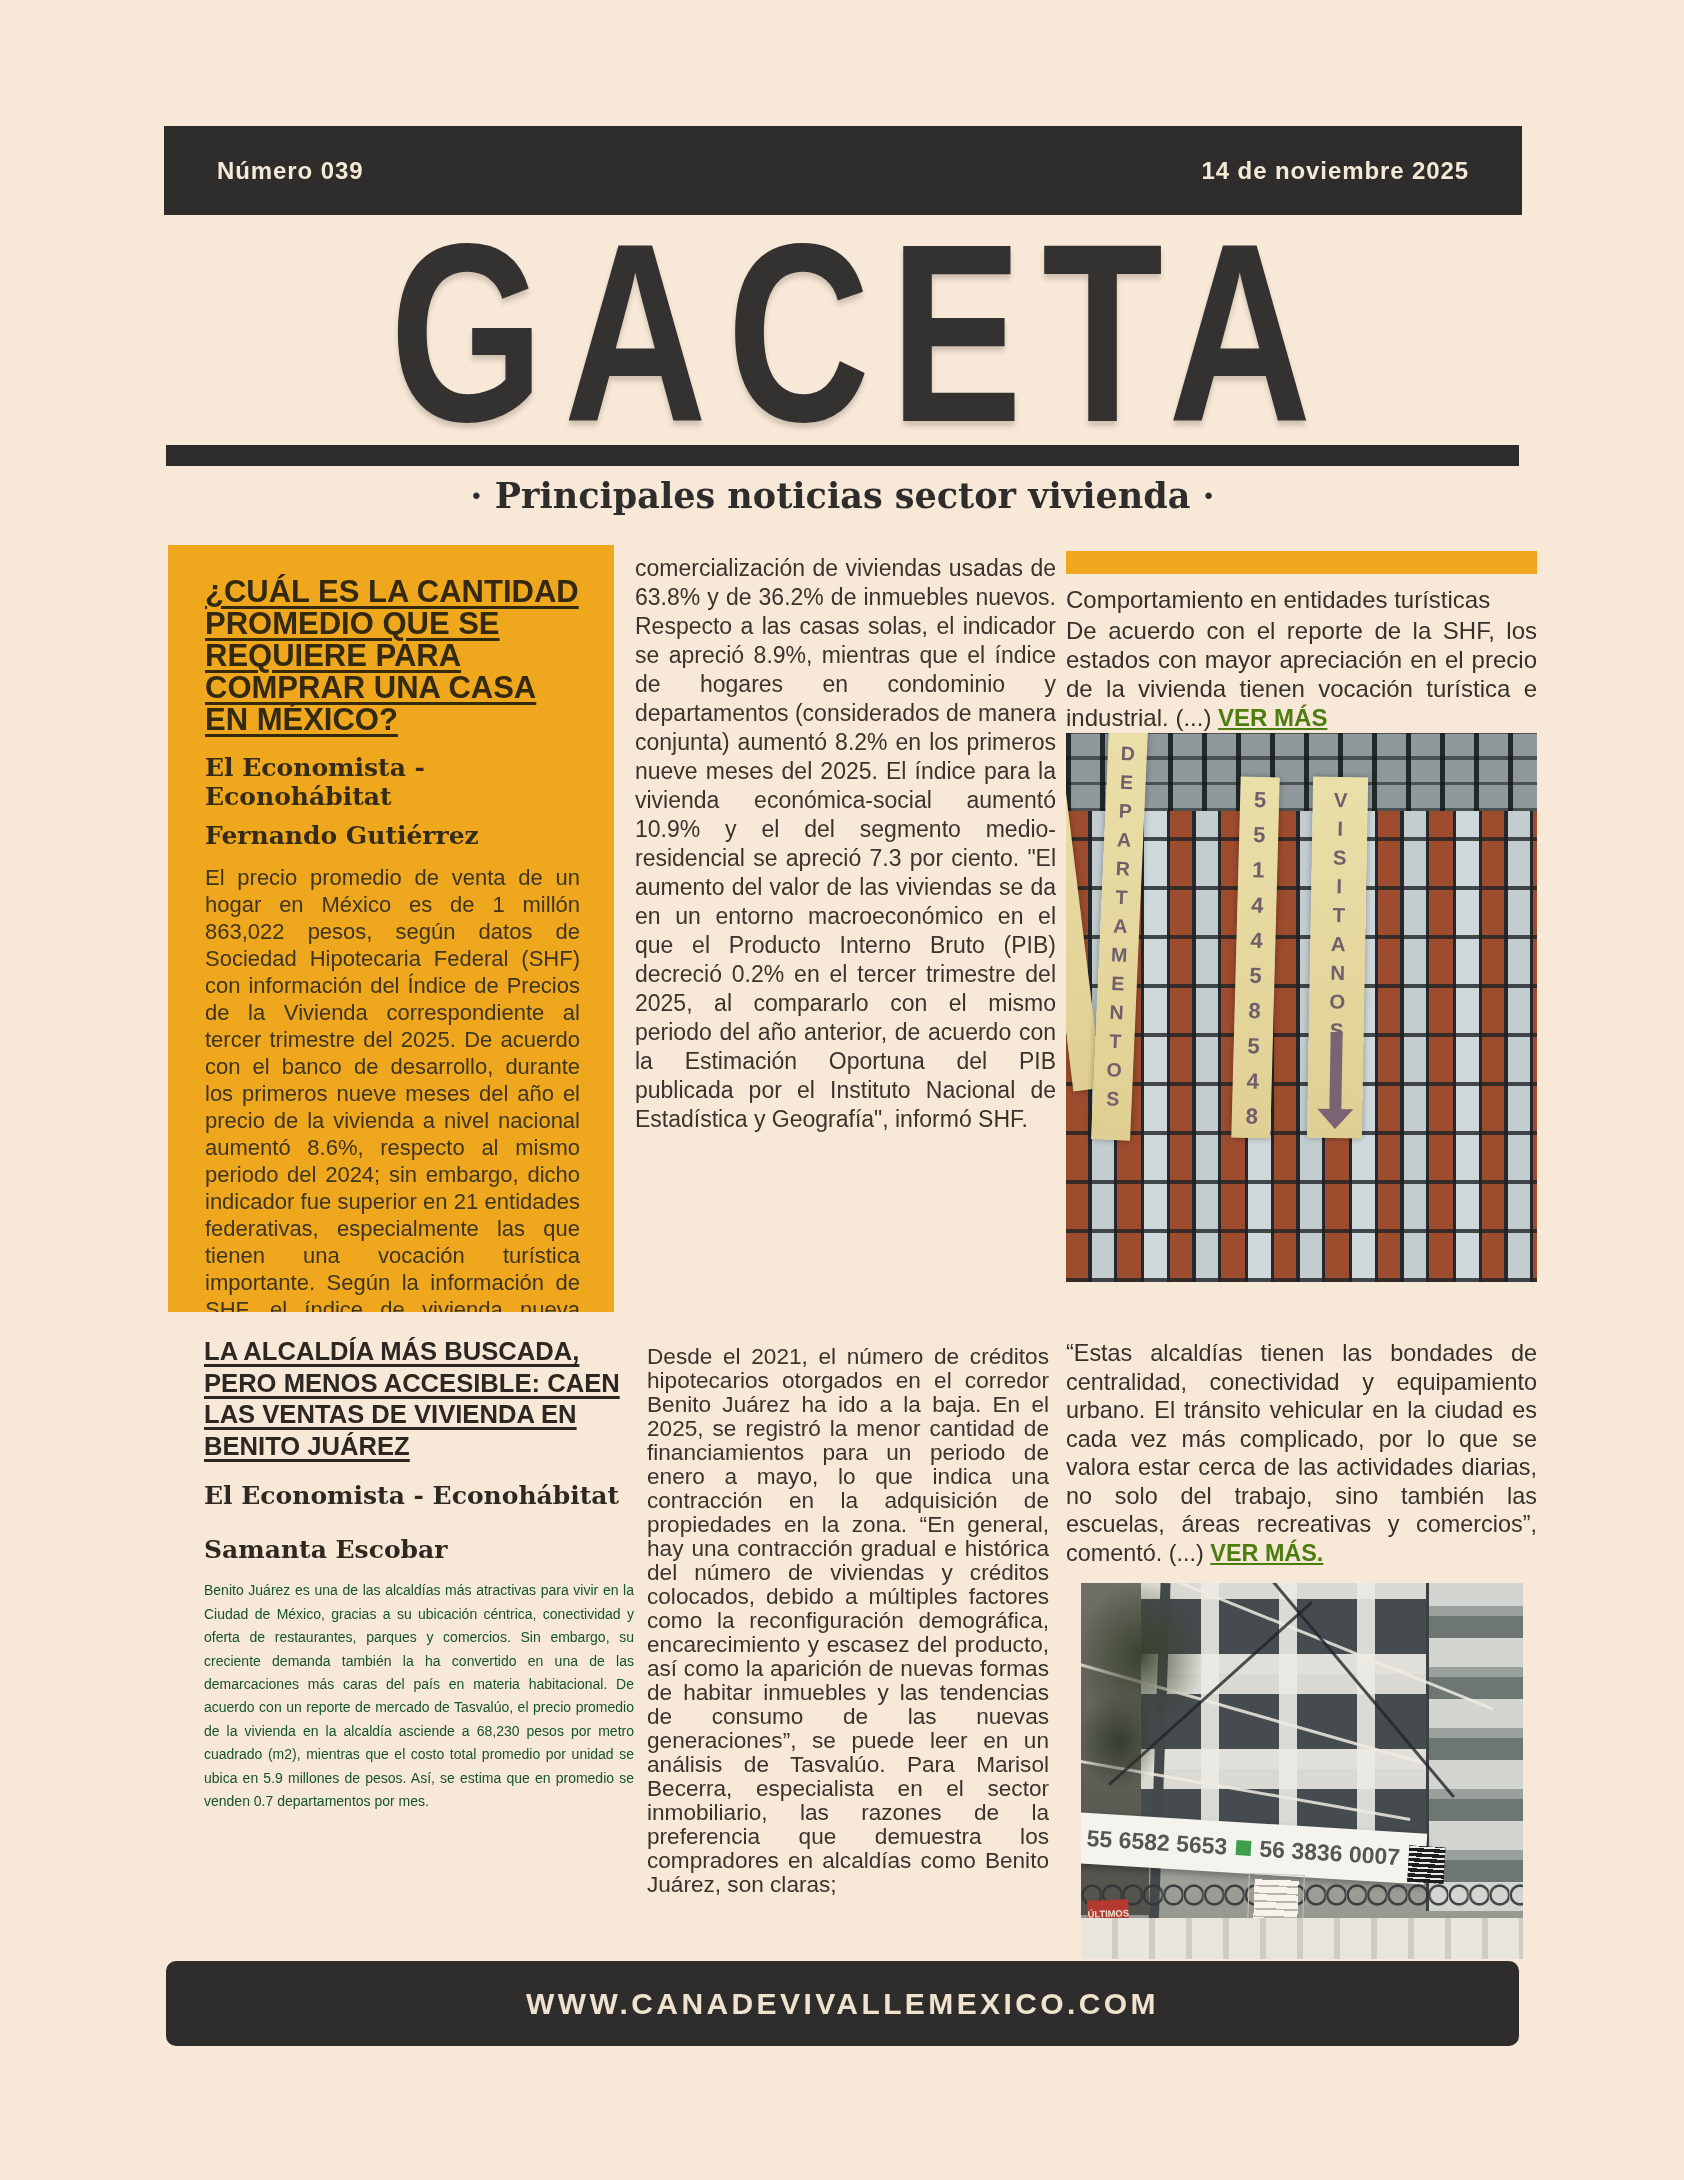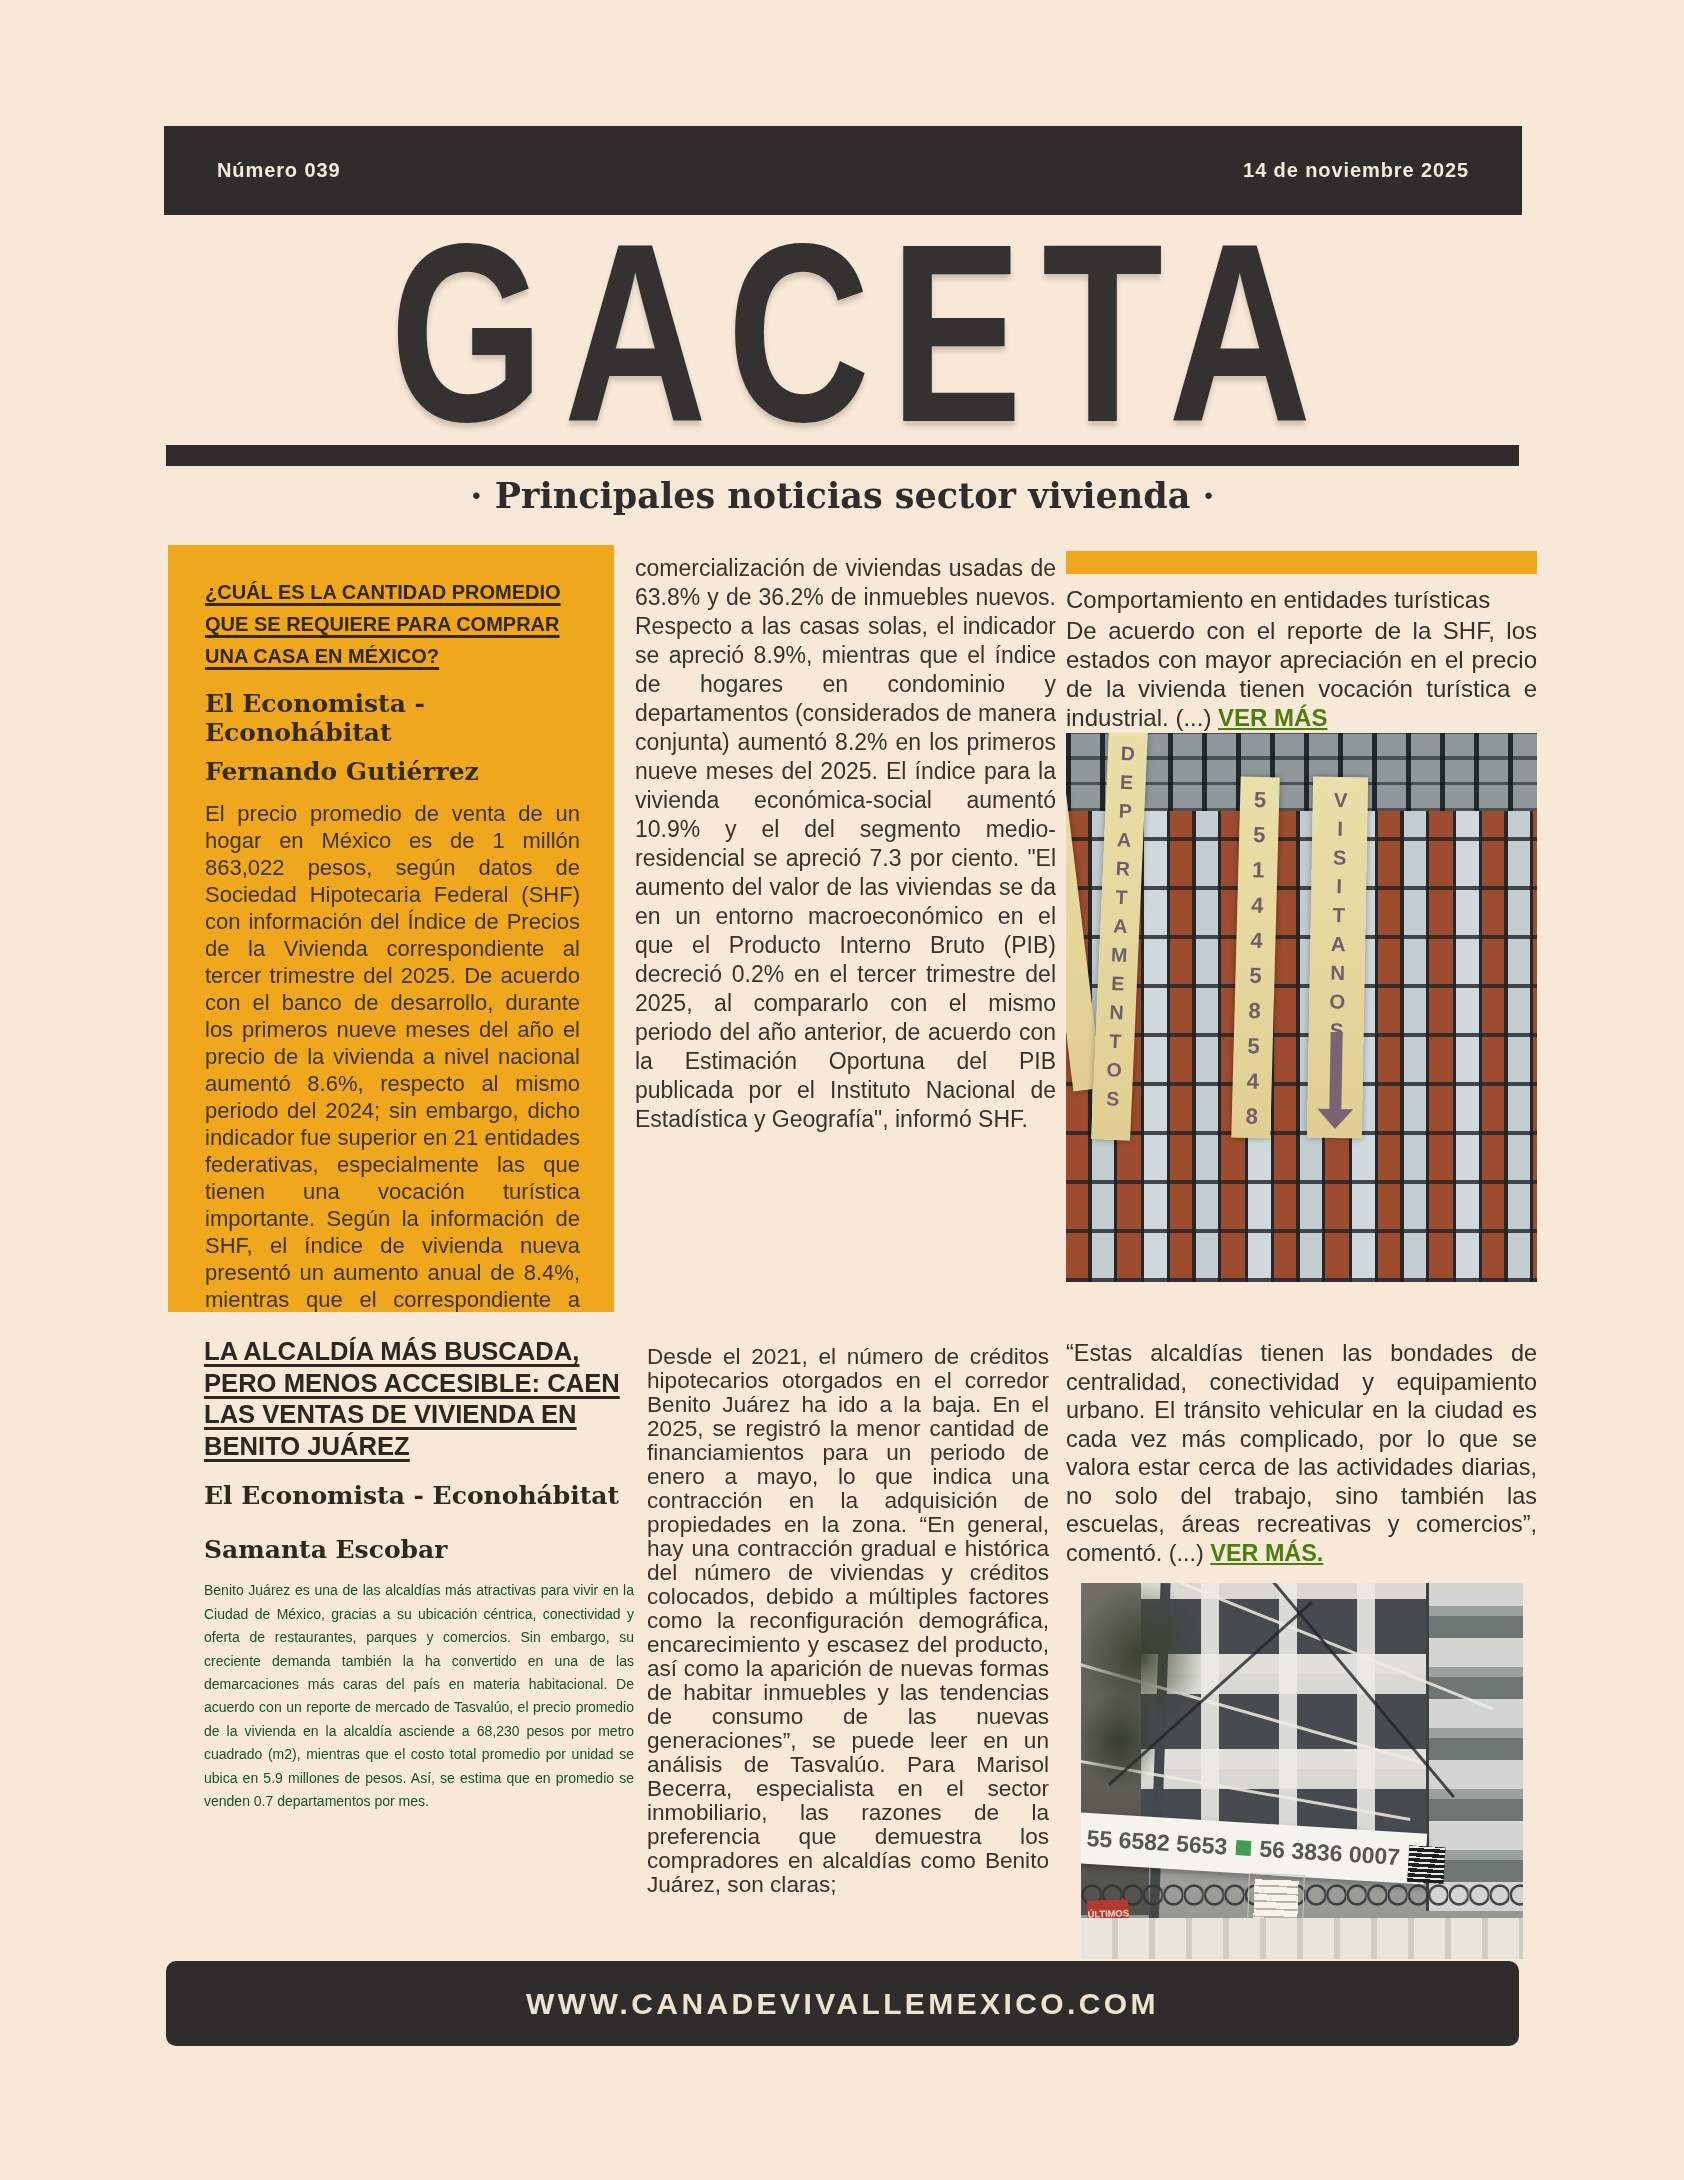--- a/index.html
+++ b/index.html
@@ -15,7 +15,7 @@
     position:absolute;left:164px;top:126px;width:1358px;height:89px;
     background:#2e2d2b;display:flex;align-items:center;justify-content:space-between;
     padding:0 53px;box-sizing:border-box;
-    color:#f5ead8;font-weight:bold;font-size:20px;letter-spacing:0.9px;
+    color:#f5ead8;font-weight:bold;font-size:24px;letter-spacing:0.9px;
   }
 
   

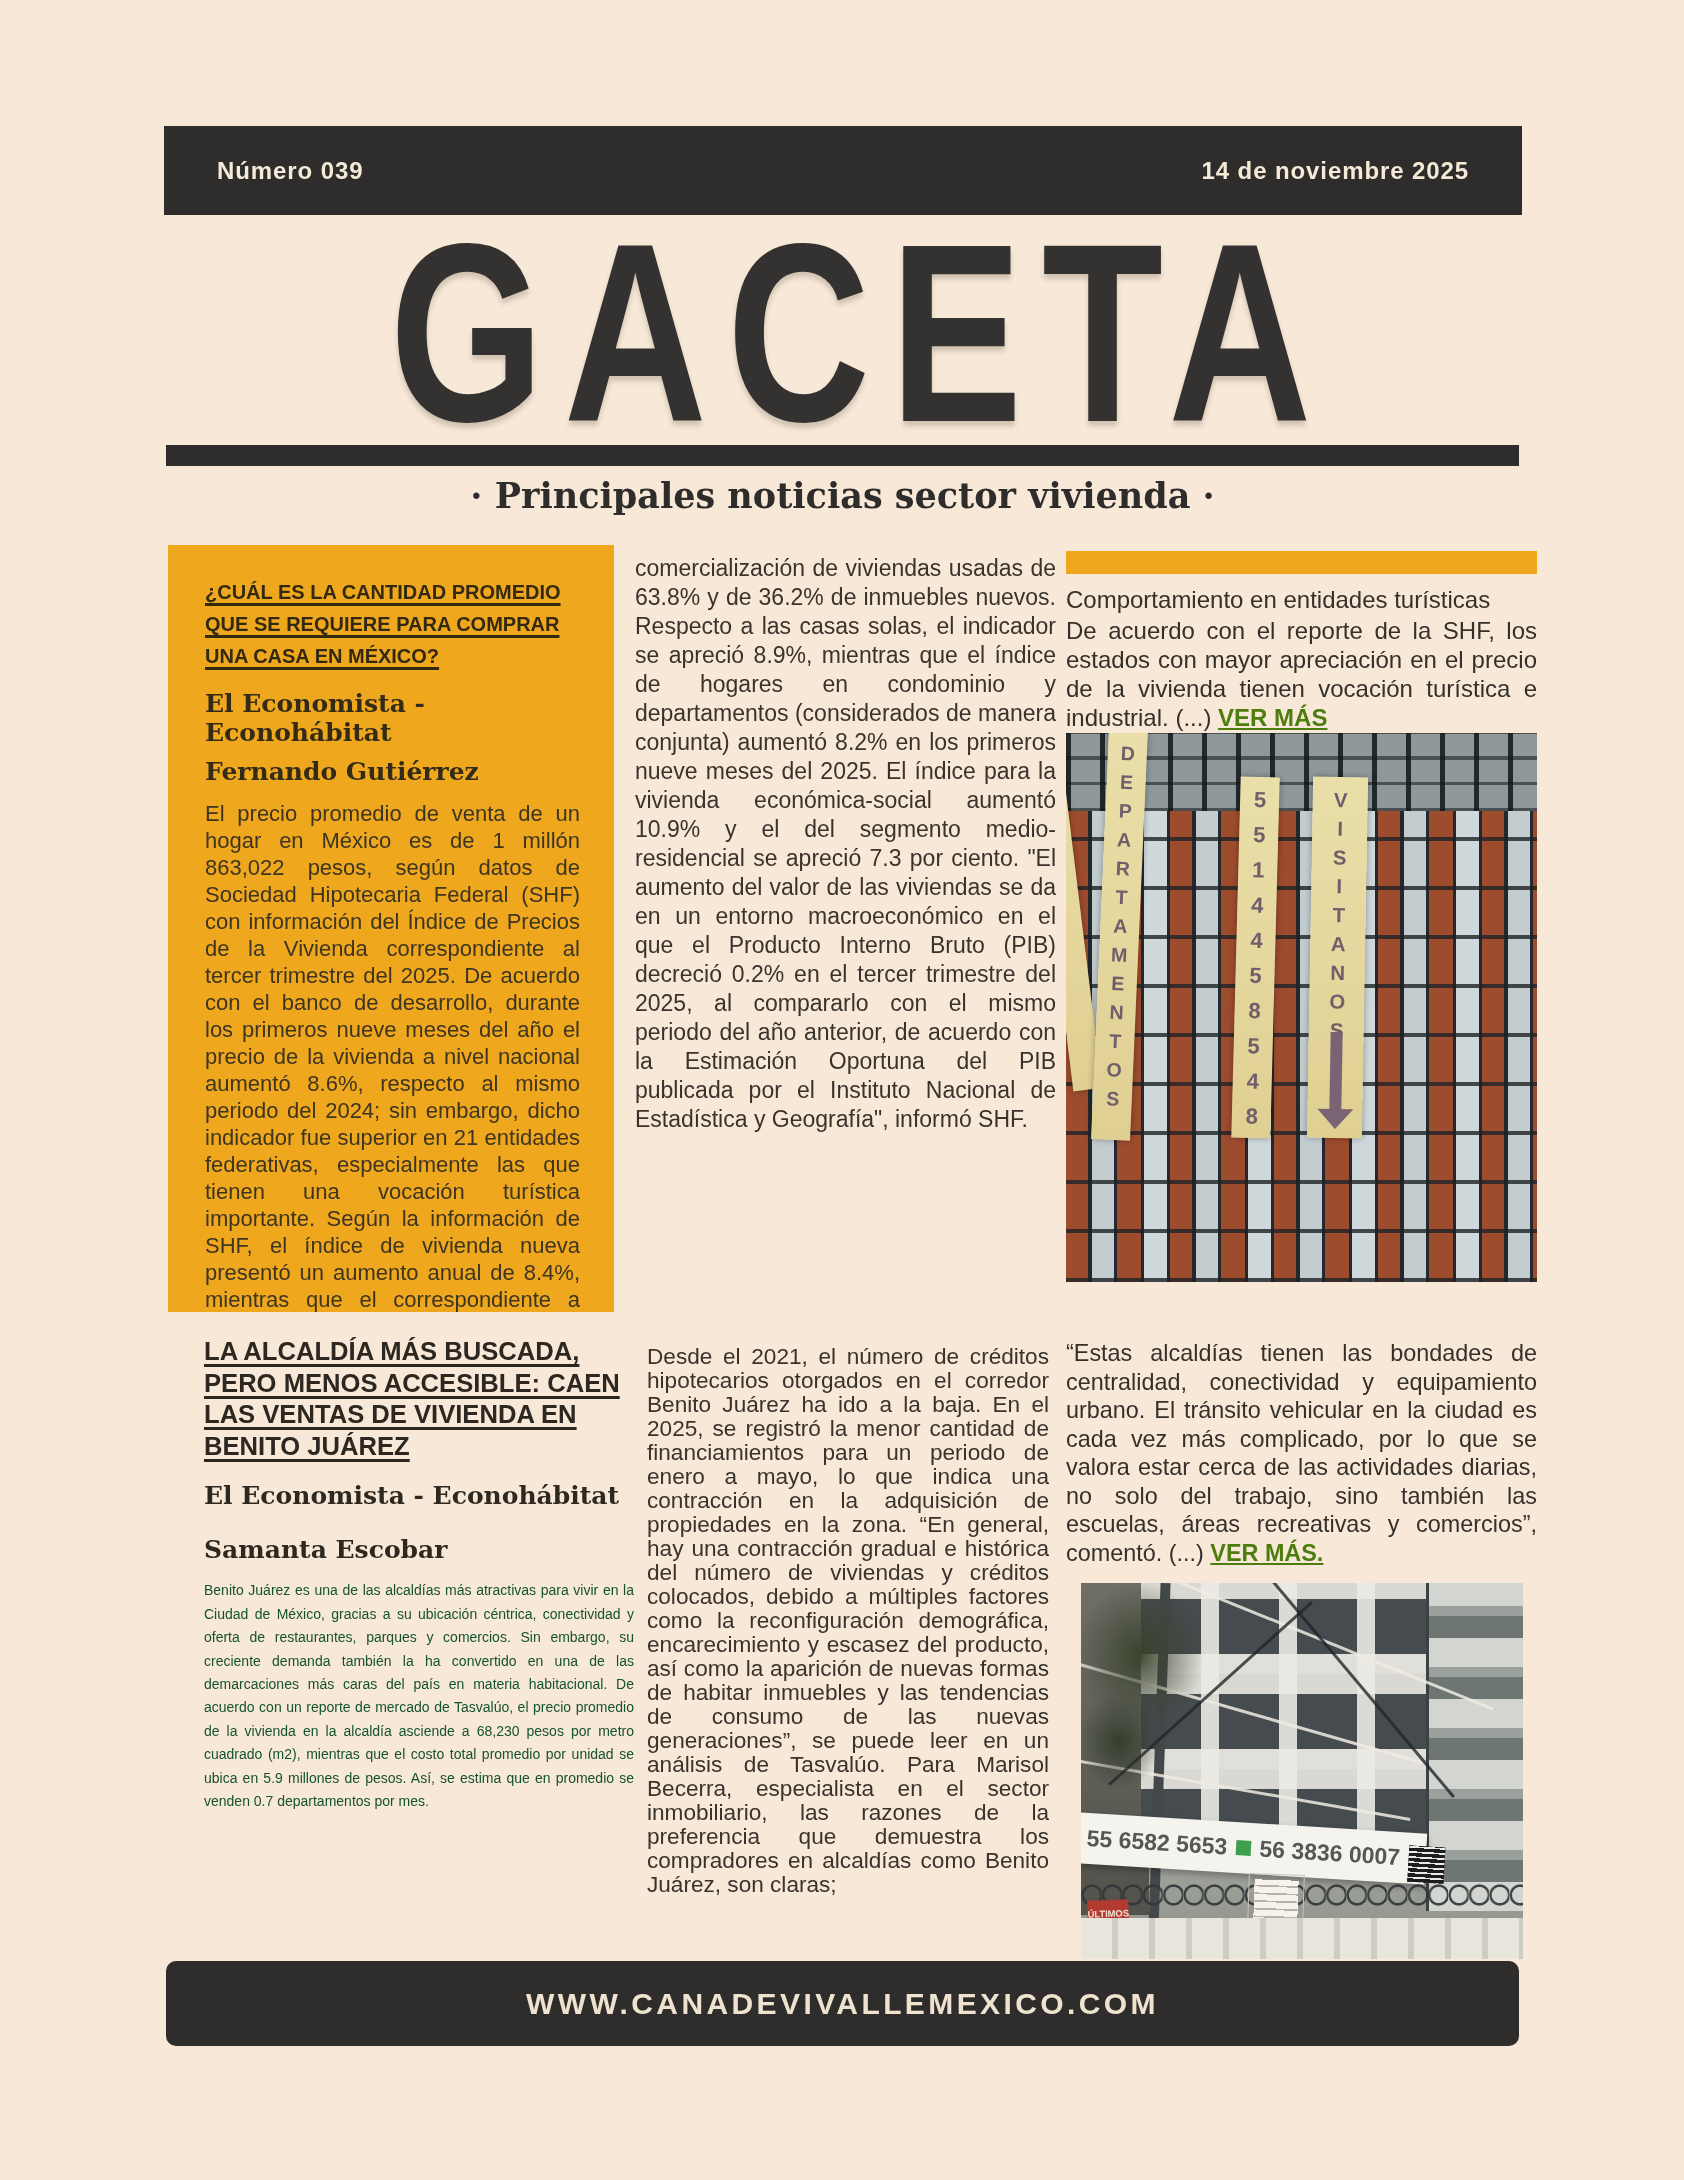--- a/index.html
+++ b/index.html
@@ -40,7 +40,7 @@
     background:#efa71e;padding:31px 34px 0 37px;box-sizing:border-box;overflow:hidden;z-index:1;
   }
   .headline{
-    font-weight:bold;font-size:20px;line-height:32px;color:#33290f;
+    font-weight:bold;font-size:31px;line-height:32px;color:#33290f;
     text-decoration:underline;text-decoration-thickness:2.6px;text-underline-offset:4.3px;
   }
   .source{font-family:"DejaVu Serif","Liberation Serif",serif;font-weight:bold;font-size:25px;color:#332b16;margin-top:17px;}

